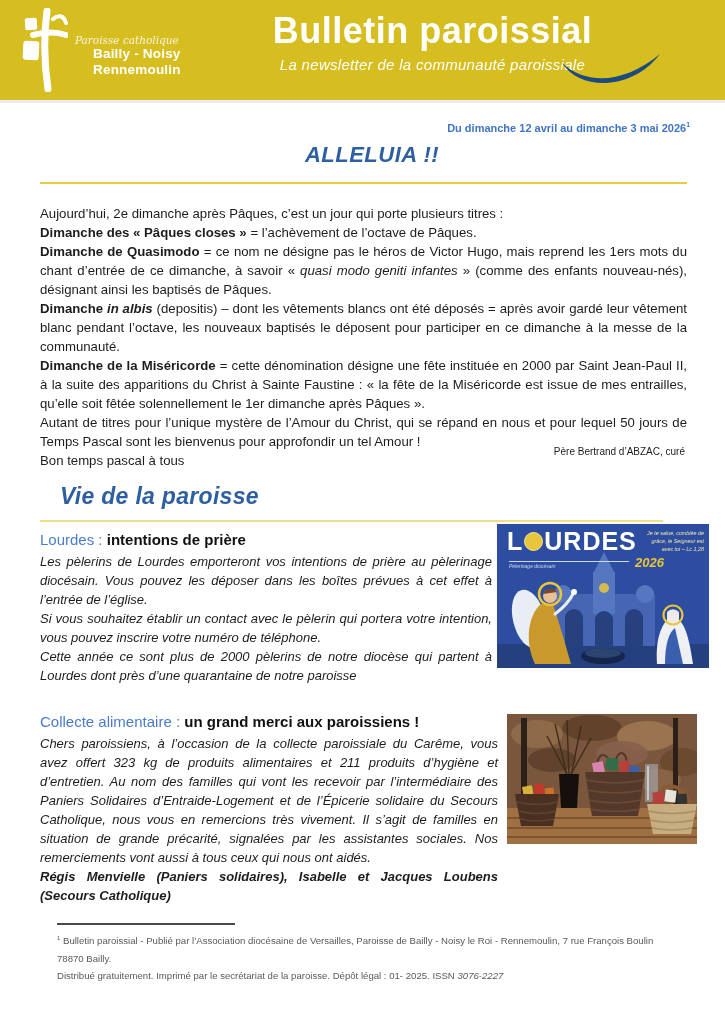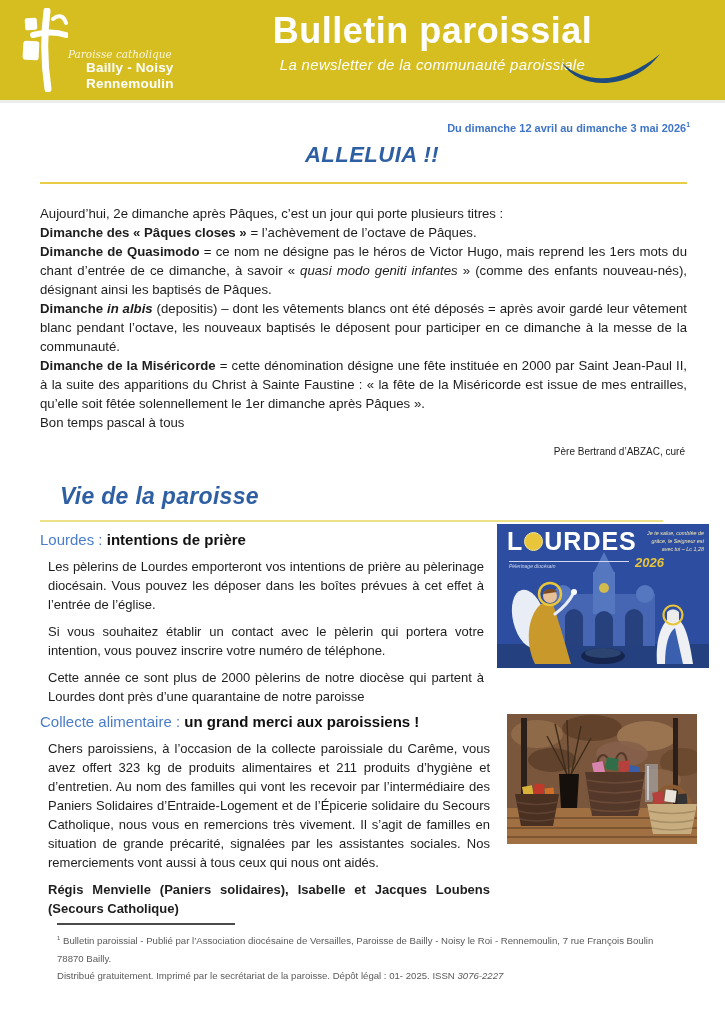--- a/index.html
+++ b/index.html
@@ -15,7 +15,7 @@
   
   .masthead { position:absolute; top:0; left:0; right:0; height:100px; background:#d6bd20; }
   .masthead:after { content:""; position:absolute; bottom:-3px; left:0; right:0; height:3px; background:#ececec; }
-  .logo { position:absolute; left:22px; top:8px; display:flex; align-items:flex-end; gap:0; }
+  .logo { position:absolute; left:22px; top:8px; display:flex; align-items:flex-start; gap:7px; }
   .logo svg { display:block; }
   .logo-text { color:#fff; margin-top:26px; }
   .logo-script { font-style:italic; font-size:10.5px; opacity:.85; font-family:"DejaVu Serif", serif; }

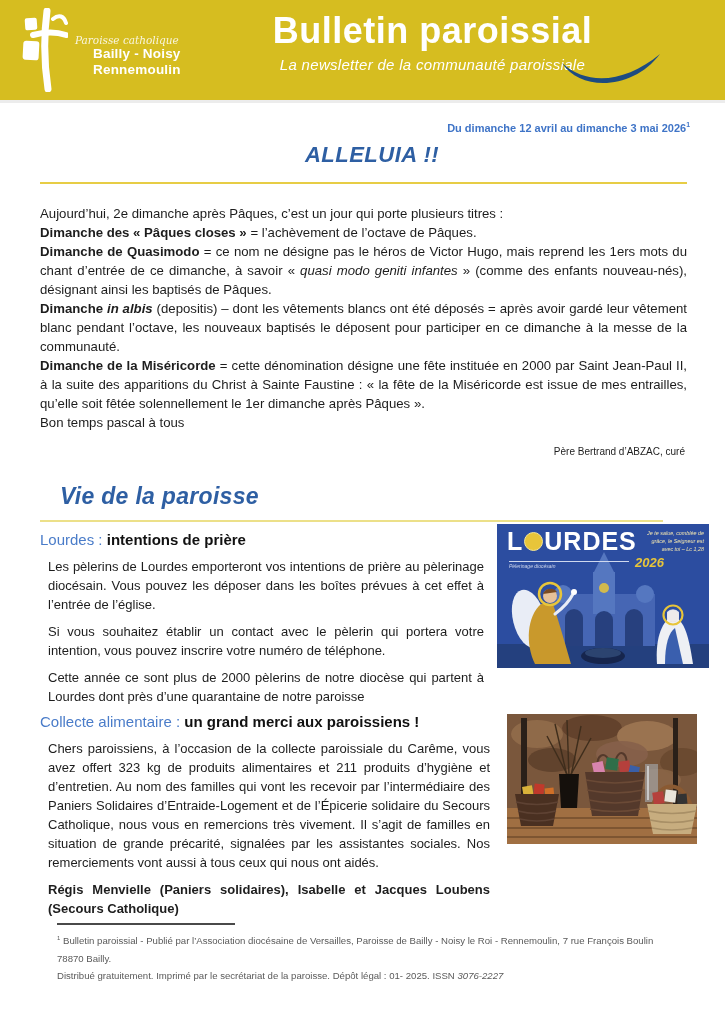--- a/index.html
+++ b/index.html
@@ -123,6 +123,7 @@
       <p><span class="b">Dimanche de Quasimodo</span><span> = ce nom ne désigne pas le héros de Victor Hugo, mais reprend les 1ers mots du chant d’entrée de ce dimanche, à savoir « </span><span class="i">quasi modo geniti infantes</span><span> » (comme des enfants nouveau-nés), désignant ainsi les baptisés de Pâques.</span></p>
       <p><span class="b">Dimanche </span><span class="b i">in albis</span><span> (depositis) – dont les vêtements blancs ont été déposés = après avoir gardé leur vêtement blanc pendant l’octave, les nouveaux baptisés le déposent pour participer en ce dimanche à la messe de la communauté.</span></p>
       <p><span class="b">Dimanche de la Miséricorde</span><span> = cette dénomination désigne une fête instituée en 2000 par Saint Jean-Paul II, à la suite des apparitions du Christ à Sainte Faustine : « la fête de la Miséricorde est issue de mes entrailles, qu’elle soit fêtée solennellement le 1er dimanche après Pâques ».</span></p>
+      <p><span>Autant de titres pour l’unique mystère de l’Amour du Christ, qui se répand en nous et pour lequel 50 jours de Temps Pascal sont les bienvenus pour approfondir un tel Amour !</span></p>
       <p><span>Bon temps pascal à tous</span></p>
     </div>
   <div class="article-sign">Père Bertrand d’ABZAC, curé</div>

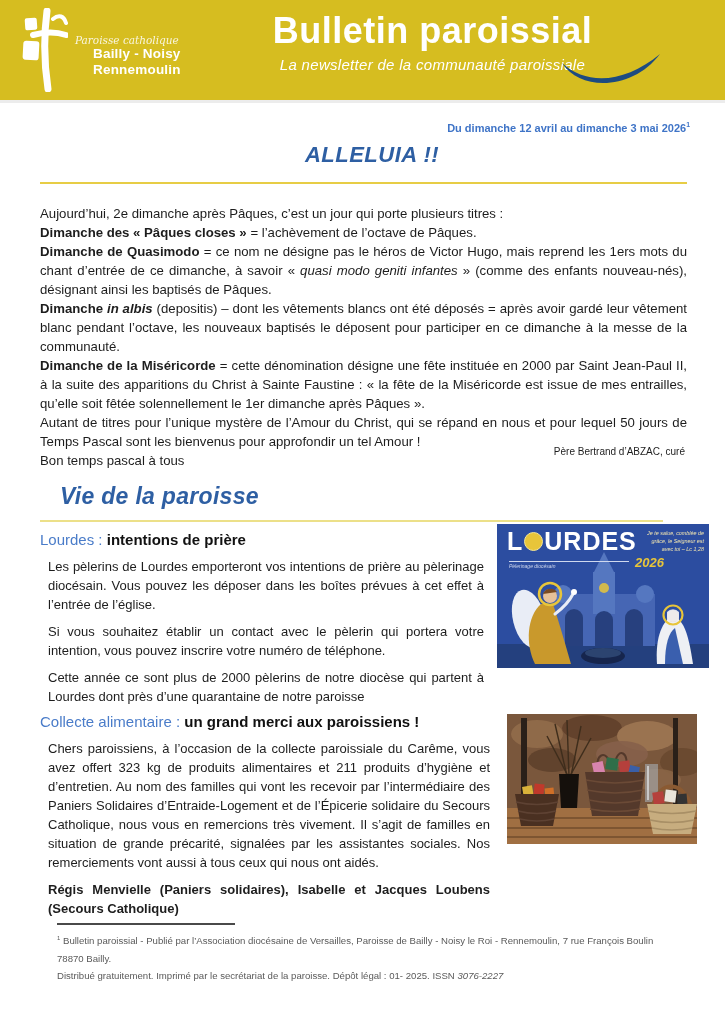--- a/index.html
+++ b/index.html
@@ -47,7 +47,7 @@
   .news-head .lbl { color:#4a7cc9; }
   .news-head .ttl { font-weight:bold; color:#111; }
   .news-text { position:absolute; left:40px; font-size:13px; line-height:19px; text-align:justify; }
-  .news-text p { margin:8px; }
+  .news-text p { margin:0;font-style:italic; }
   .lourdes-text { top:530px; width:452px; }
   .collecte-text { top:712px; width:458px; }
   .news-text h3 { margin-bottom:3px; font-weight:normal; }

